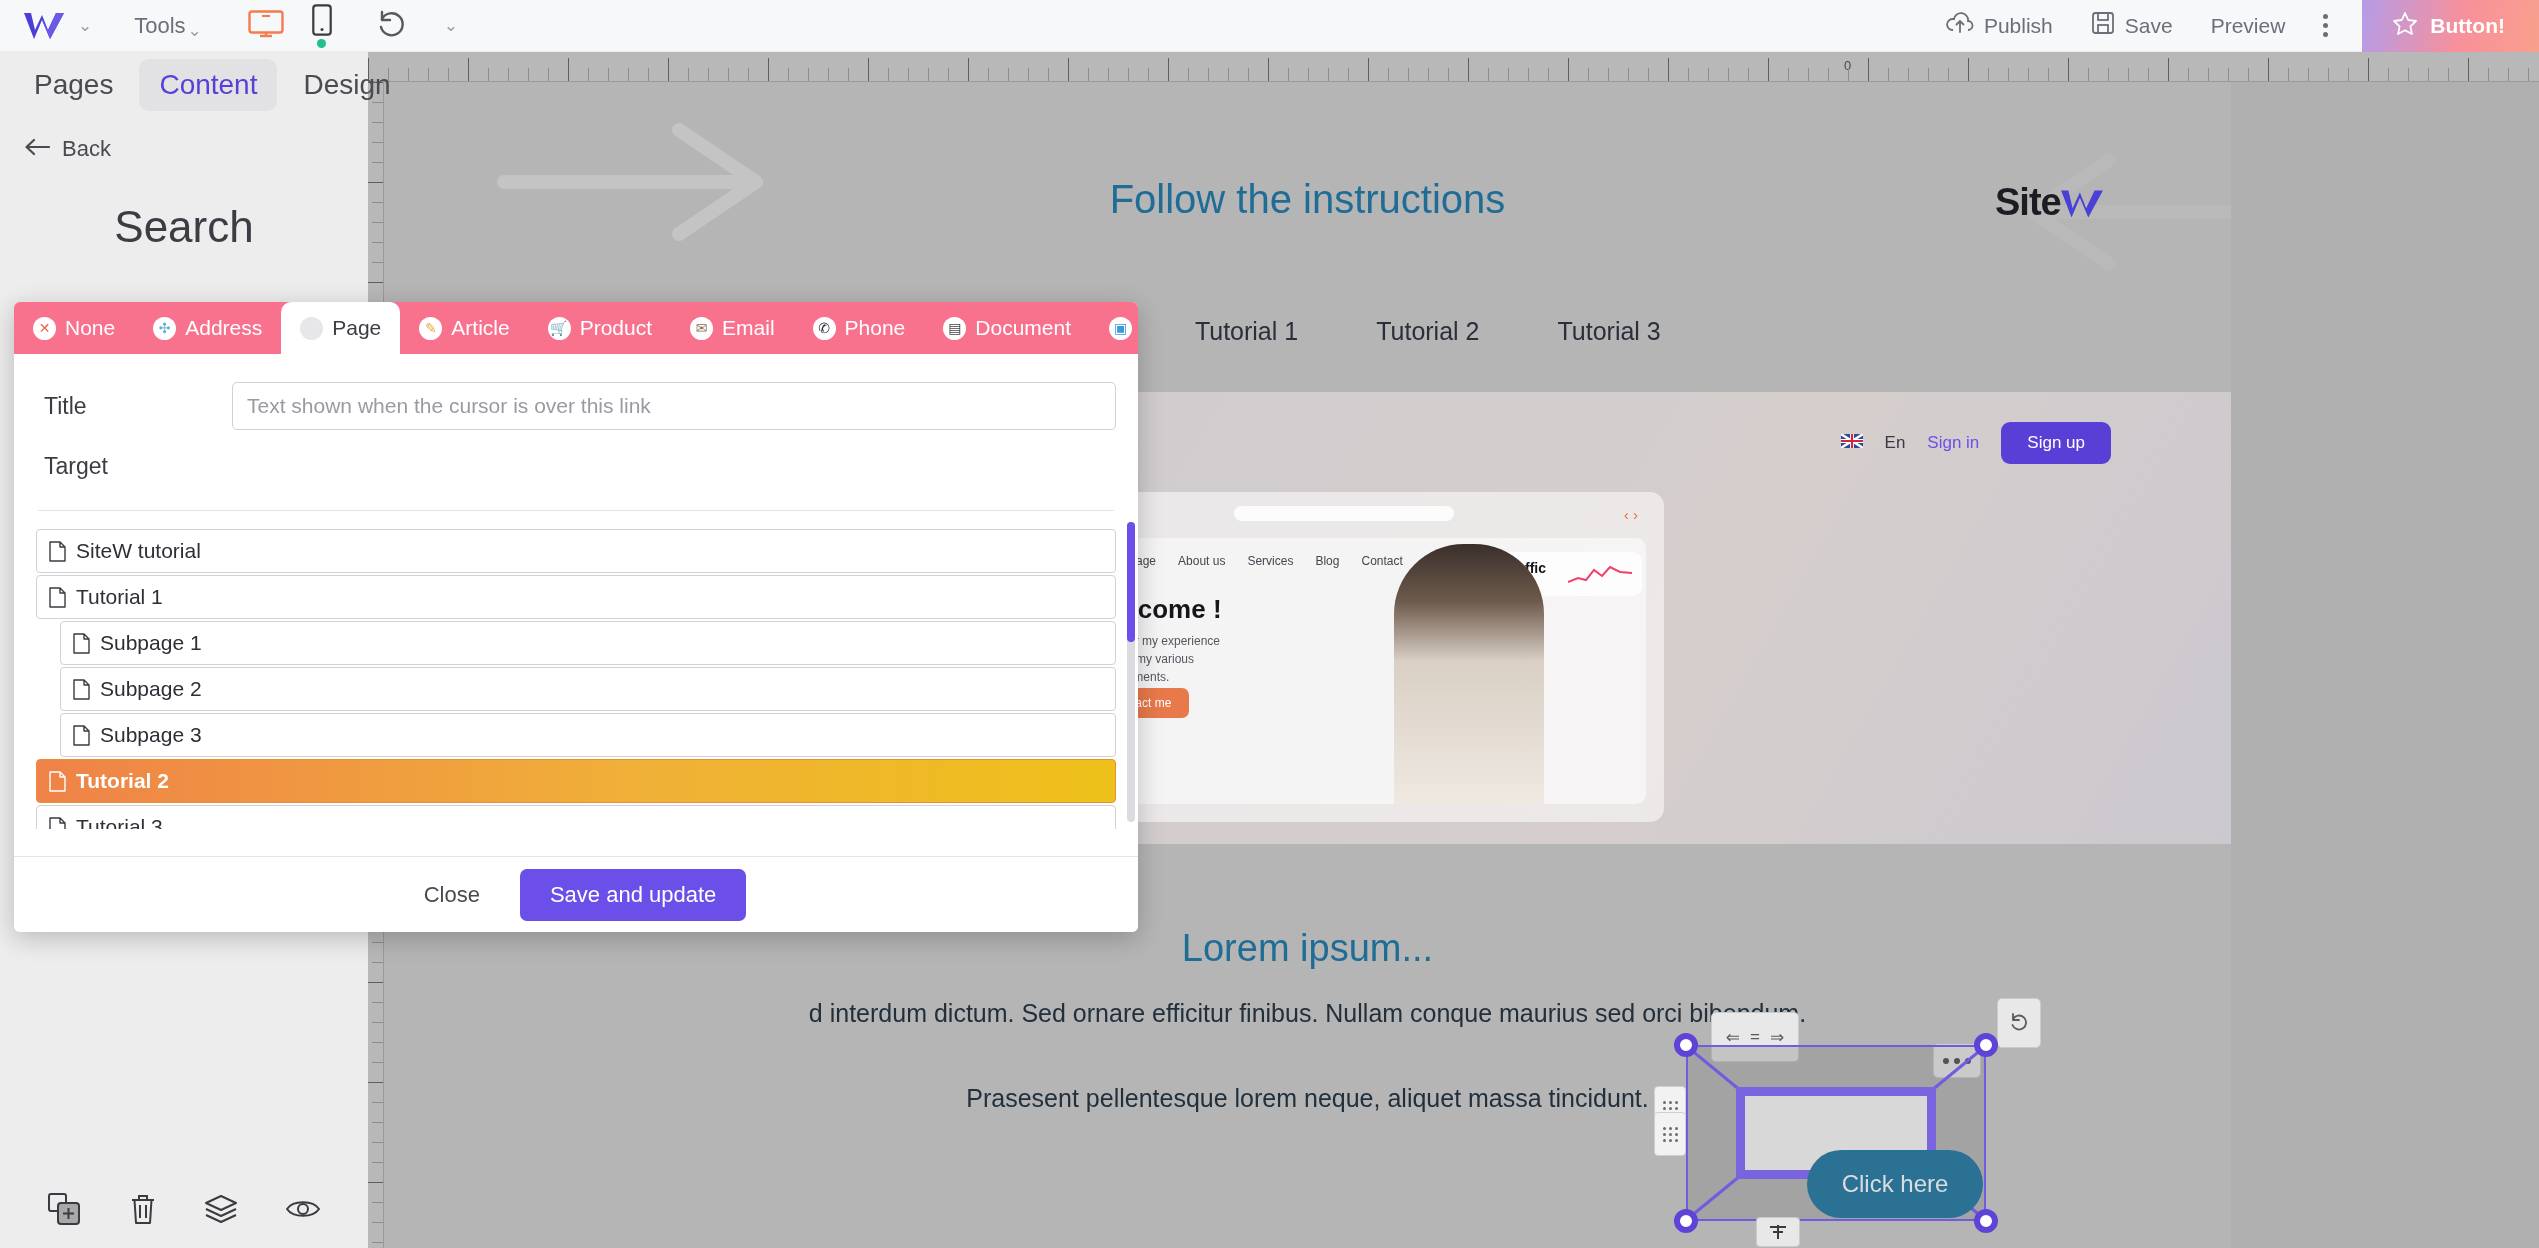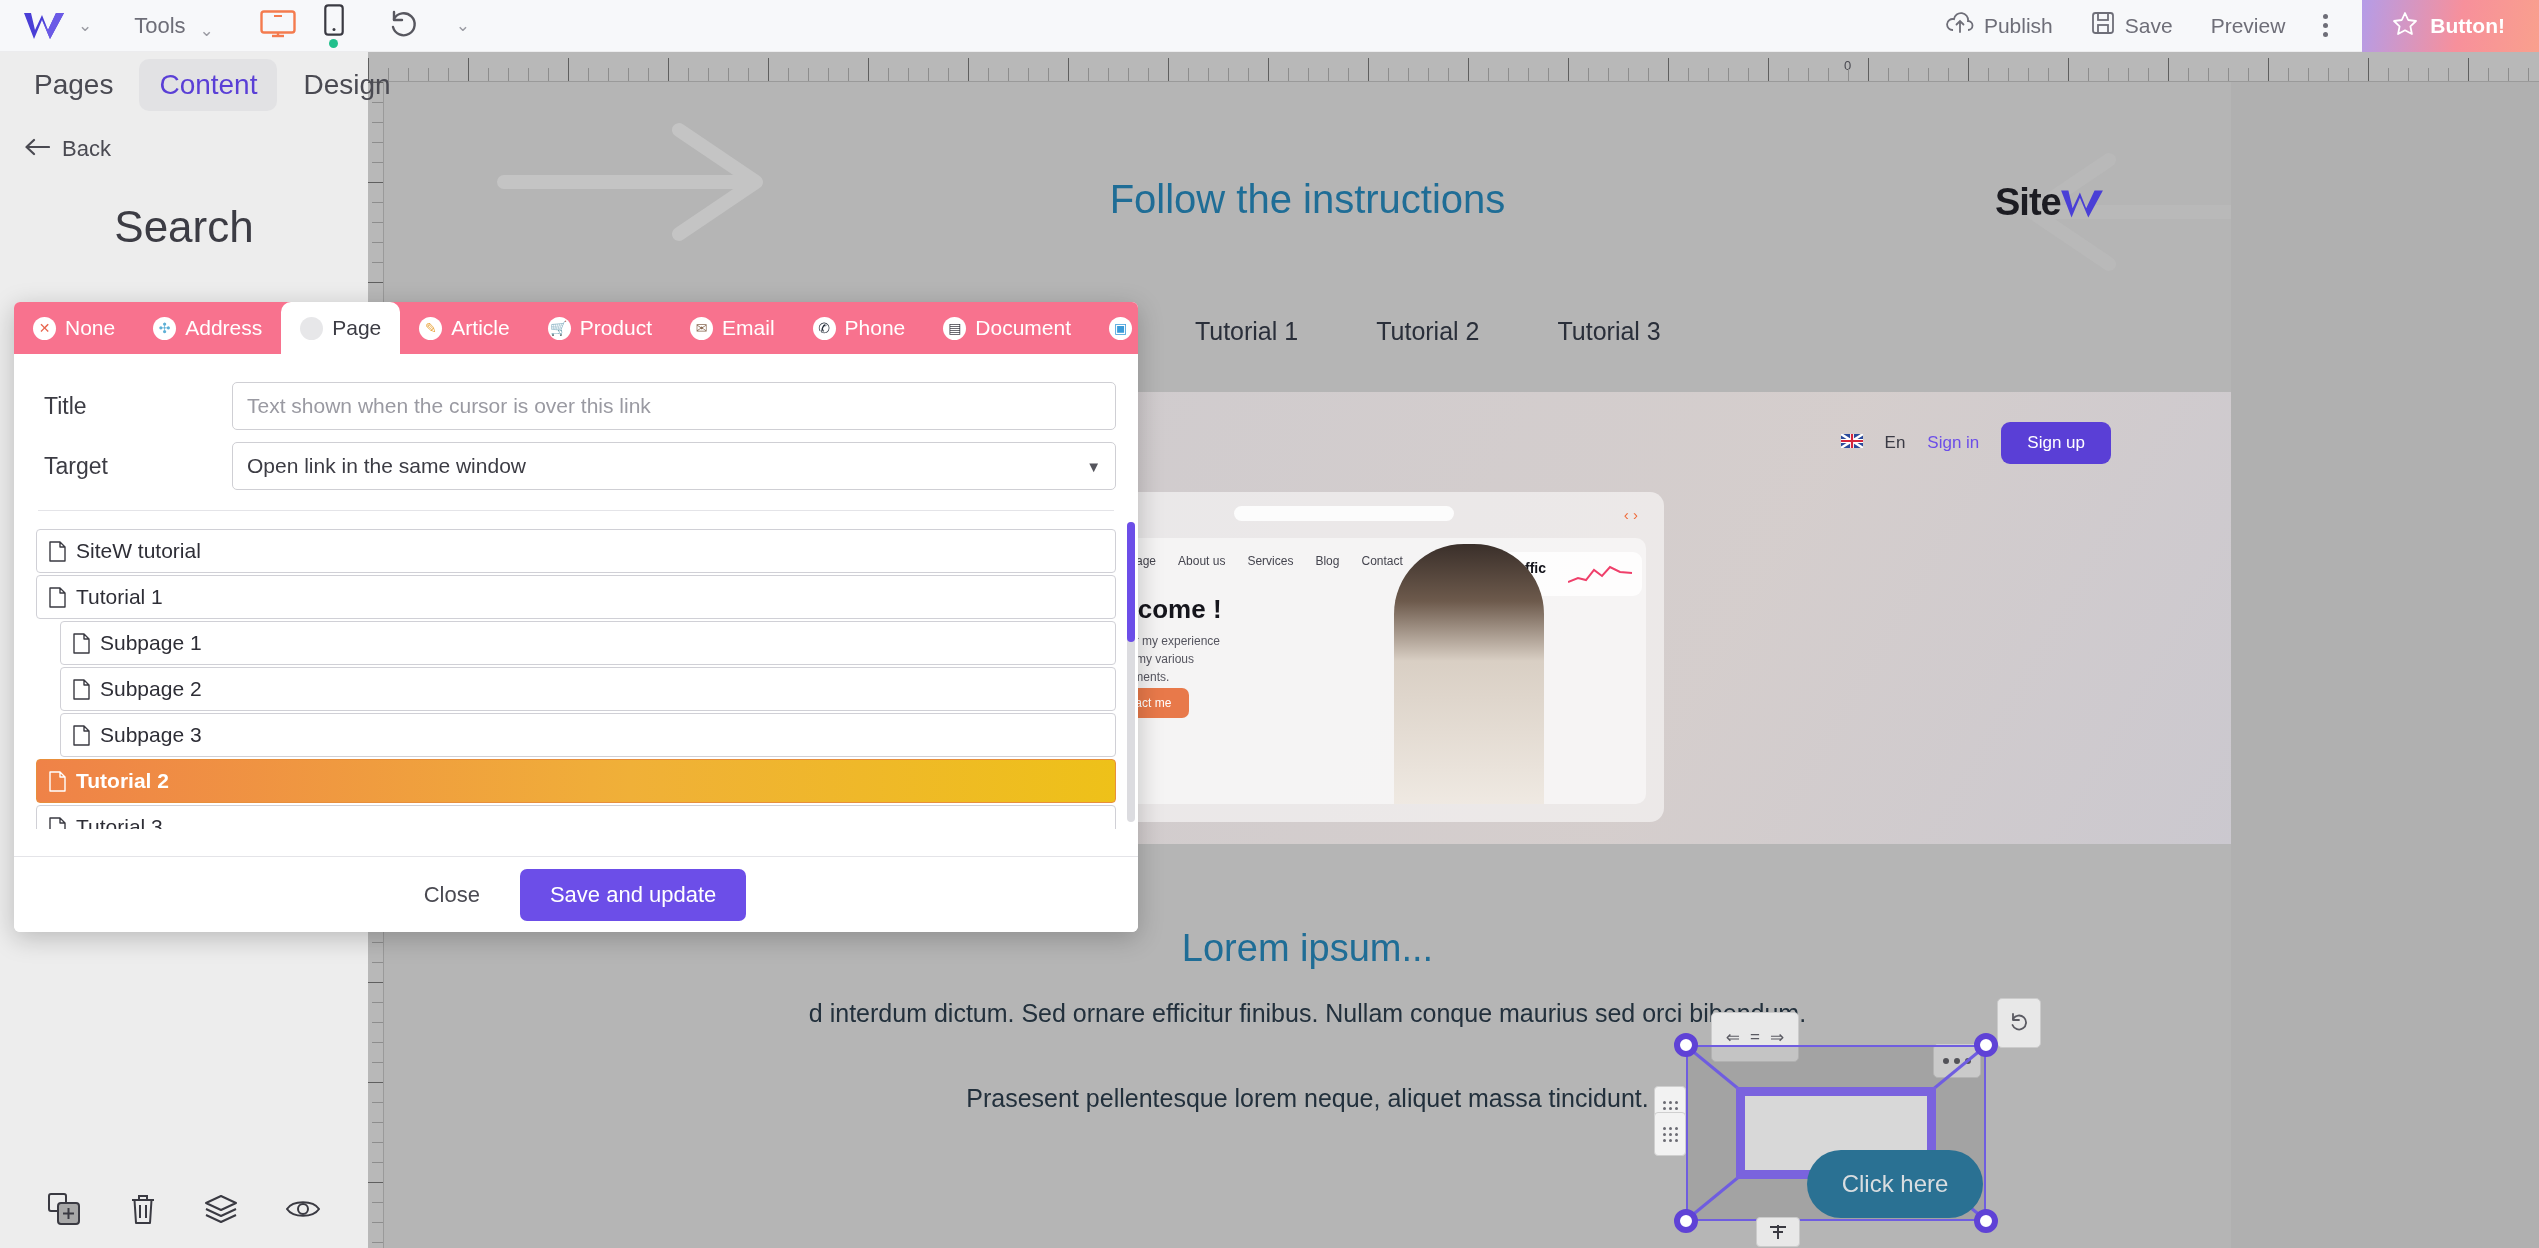--- a/index.html
+++ b/index.html
@@ -20,7 +20,7 @@
   .logo-w { margin-left: 22px; display:flex; align-items:center; }
   .logo-w svg { display:block; }
   .chev { color:#9b9ba3; font-size:17px; margin-left:12px; line-height:1; }
-  .tools-btn { margin-left: 42px; display:flex; align-items:flex-end; gap:12px;
+  .tools-btn { margin-left: 42px; display:flex; align-items:flex-end; 
     color:#6e6e78; font-size:22px; }
   .dev-icons { margin-left: 46px; display:flex; align-items:center; gap:28px; }
   .dev-mobile-wrap { position:relative; display:flex; flex-direction:column; align-items:center; }

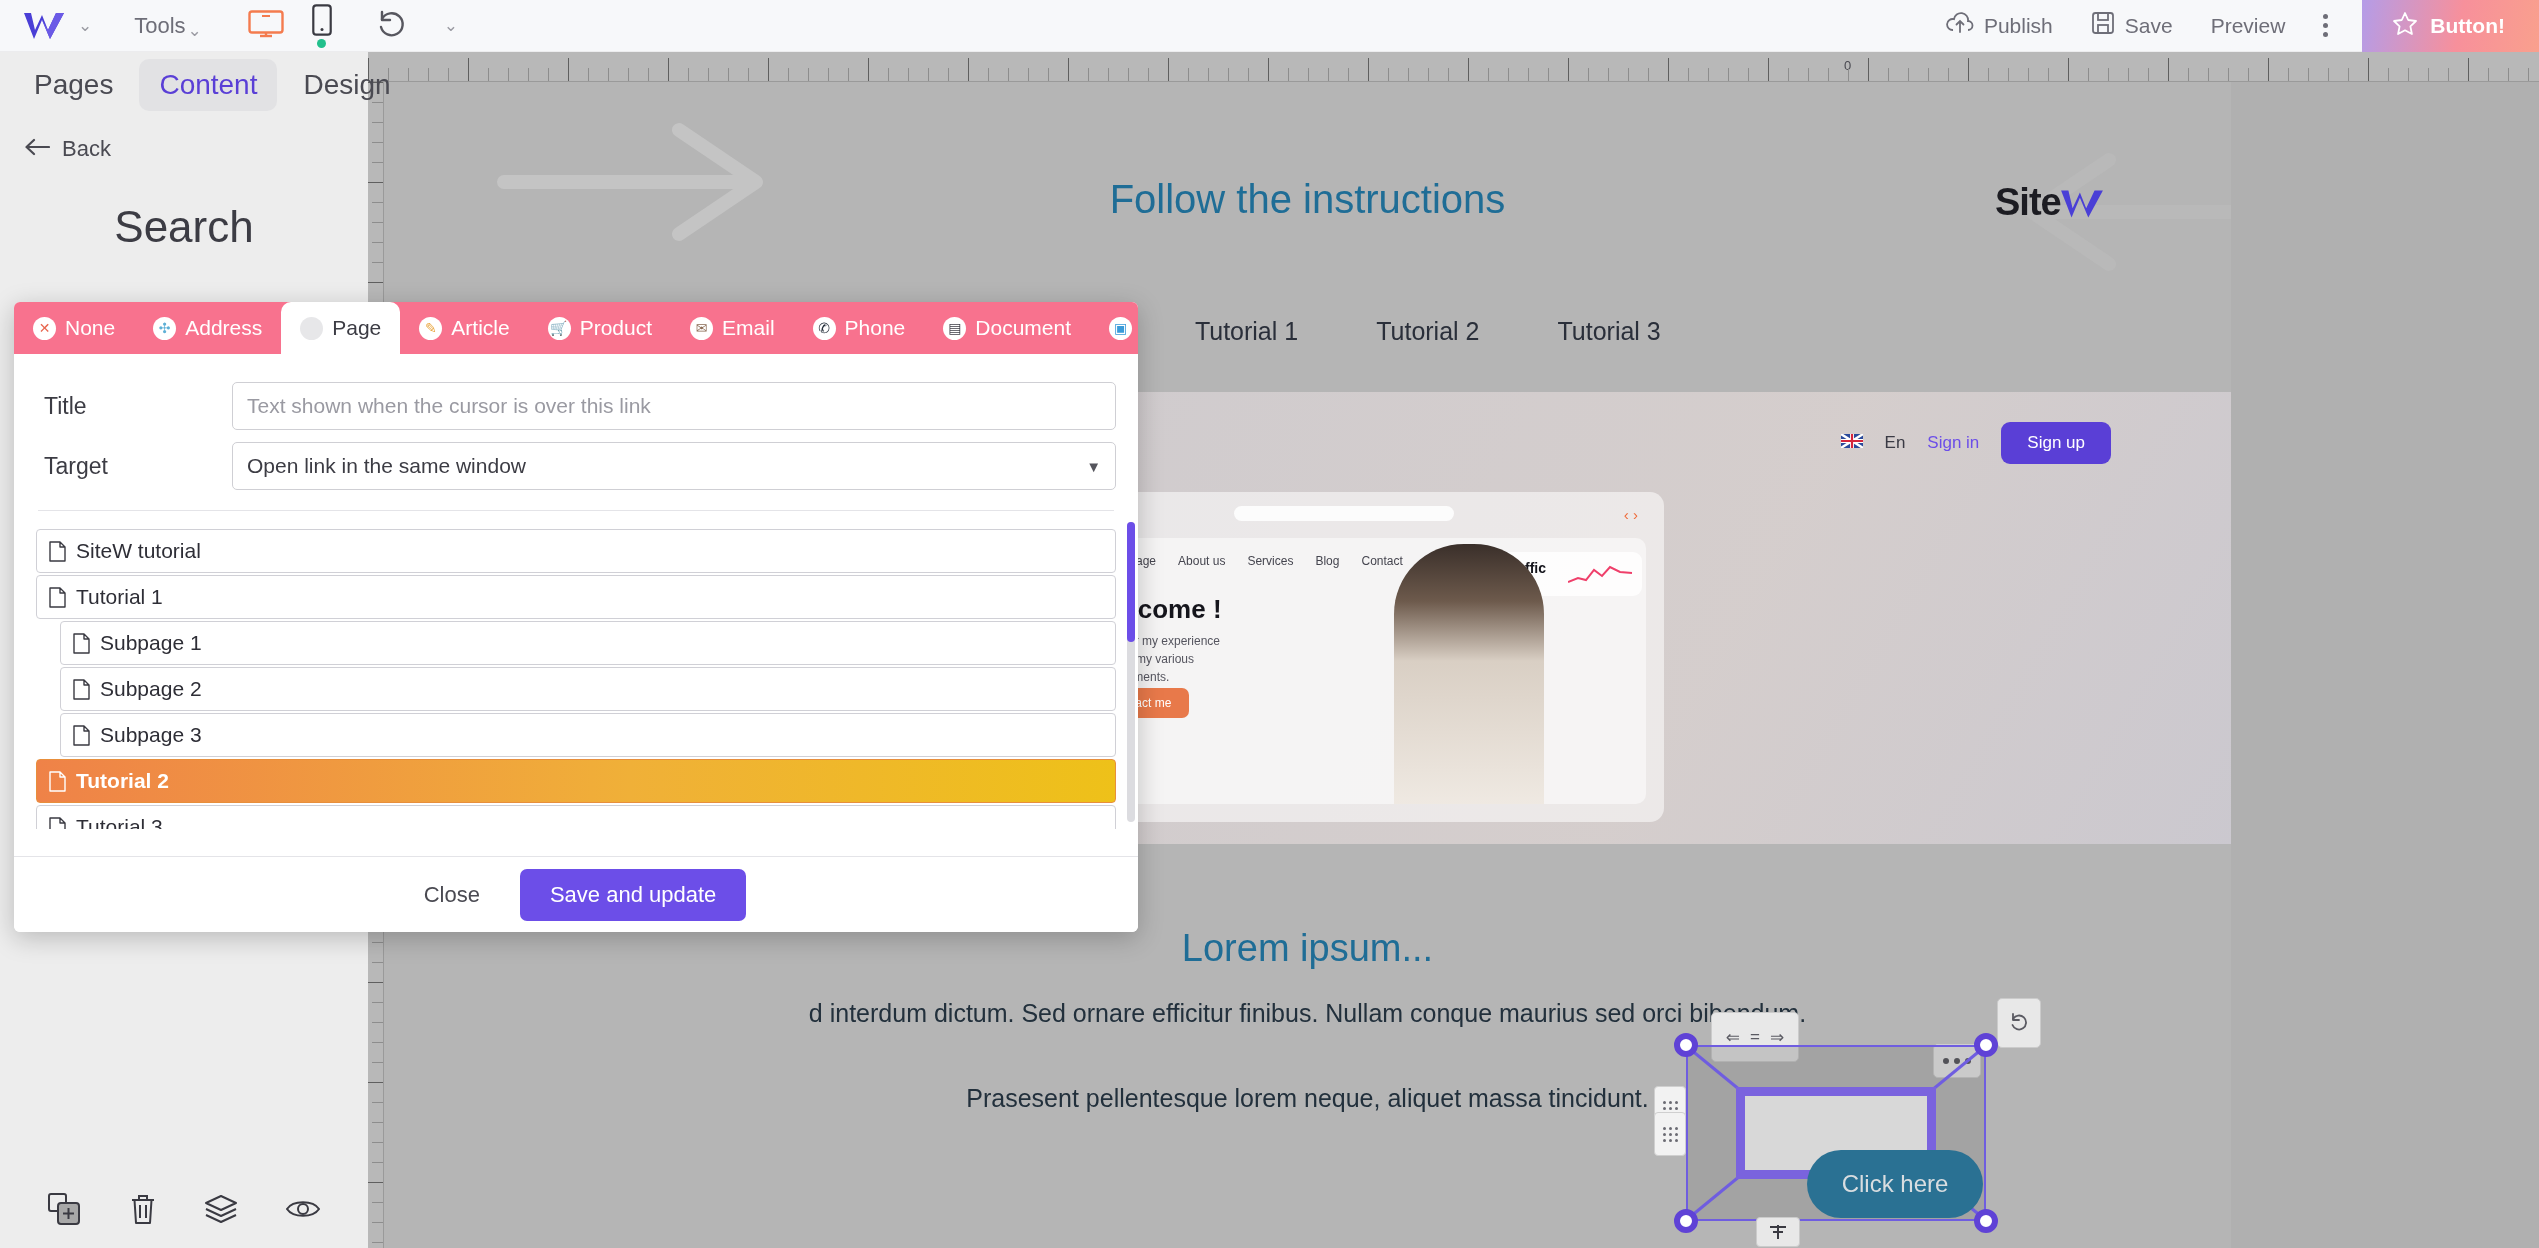--- a/index.html
+++ b/index.html
@@ -708,10 +708,6 @@
       </div>
       <div class="frow">
         <div class="flabel">Target</div>
-        <div class="fselect">
-          <span>Open link in the same window</span>
-          <span style="font-size:15px;color:#55555d">▼</span>
-        </div>
       </div>
       <div class="fsep"></div>
       <div class="plist" id="plist">

